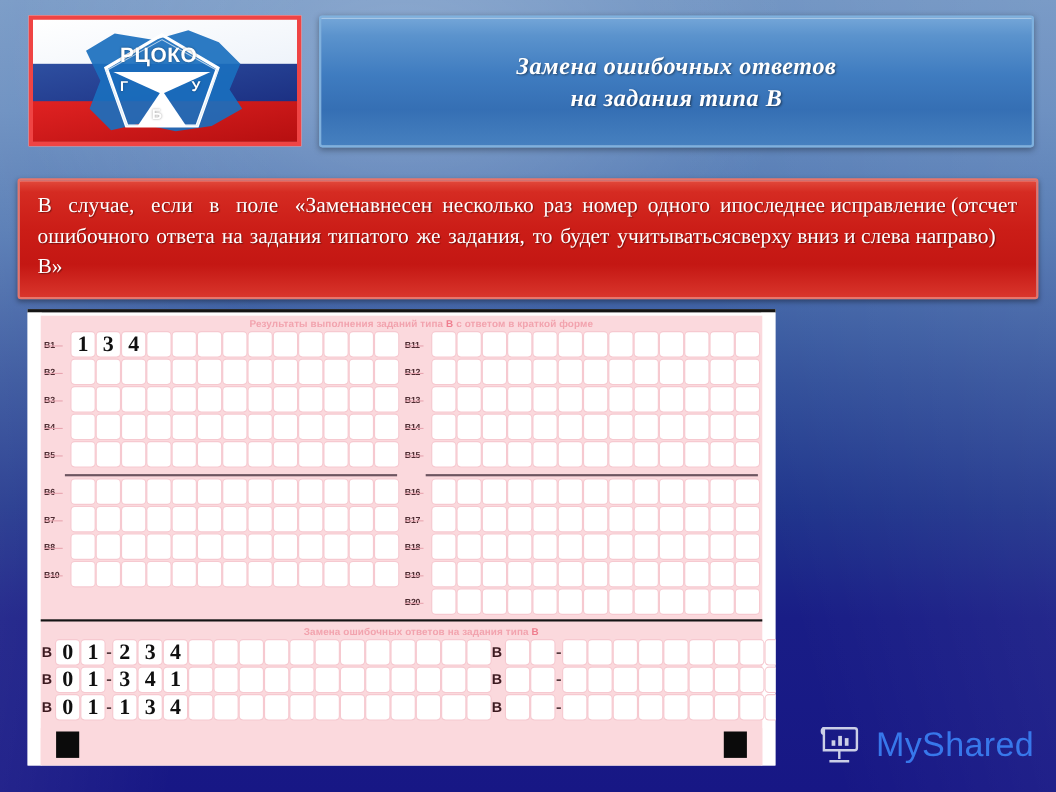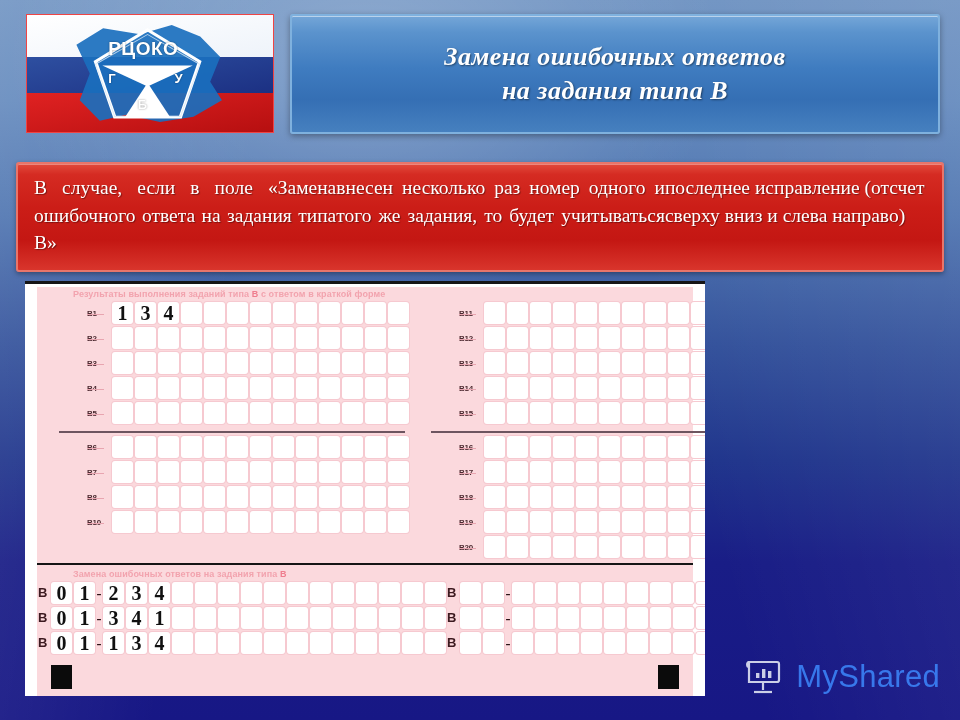--- a/index.html
+++ b/index.html
@@ -43,7 +43,7 @@
     left: 26px; top: 14px;
     width: 248px; height: 119px;
     background: #fff;
-    border: 1px solid #ef4444;
+    border: 4px solid #ef4444;
     overflow: hidden;
   }
   .flag-bands { position: absolute; inset: 0; }

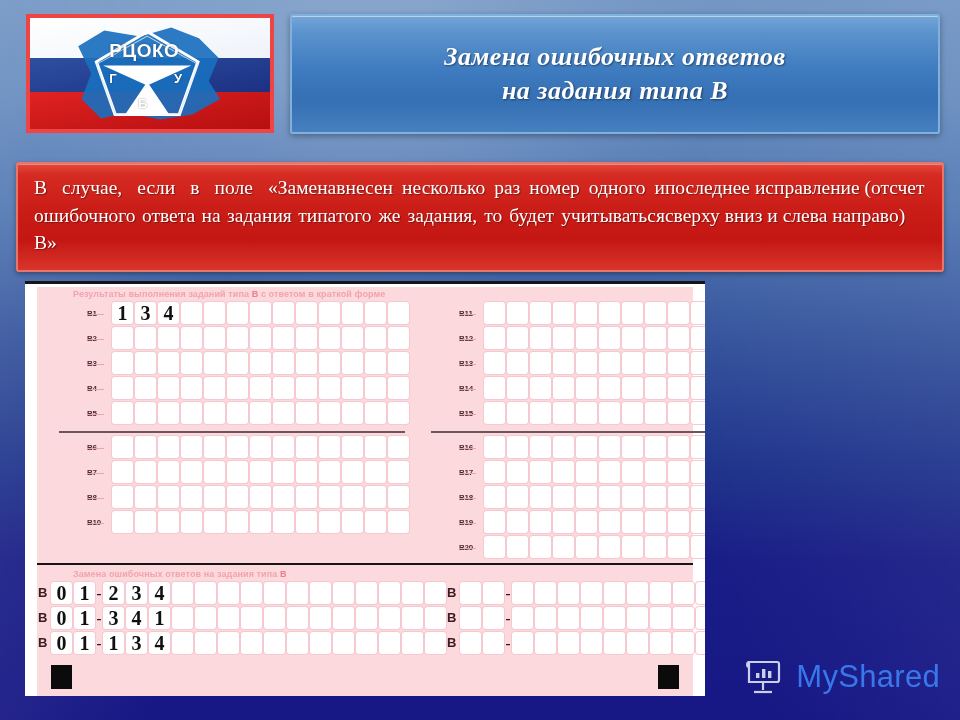--- a/index.html
+++ b/index.html
@@ -94,7 +94,7 @@
     font-family: "Liberation Serif", serif;
     font-style: italic;
     font-weight: bold;
-    font-size: 26px;
+    font-size: 22px;
     line-height: 1.32;
     text-align: center;
     letter-spacing: .5px;

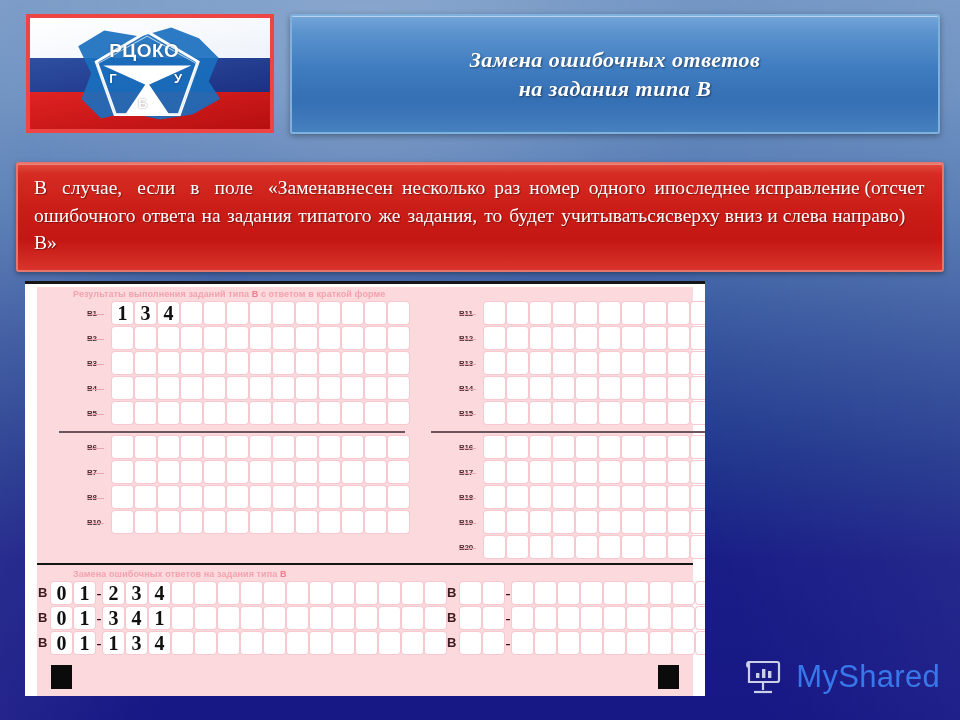--- a/index.html
+++ b/index.html
@@ -144,6 +144,7 @@
 
   .sect-caption {
     height: 15px;
+    text-align: center;
     color: #f2a3ae;
     font-family: "Liberation Sans", sans-serif;
     font-size: 9px;

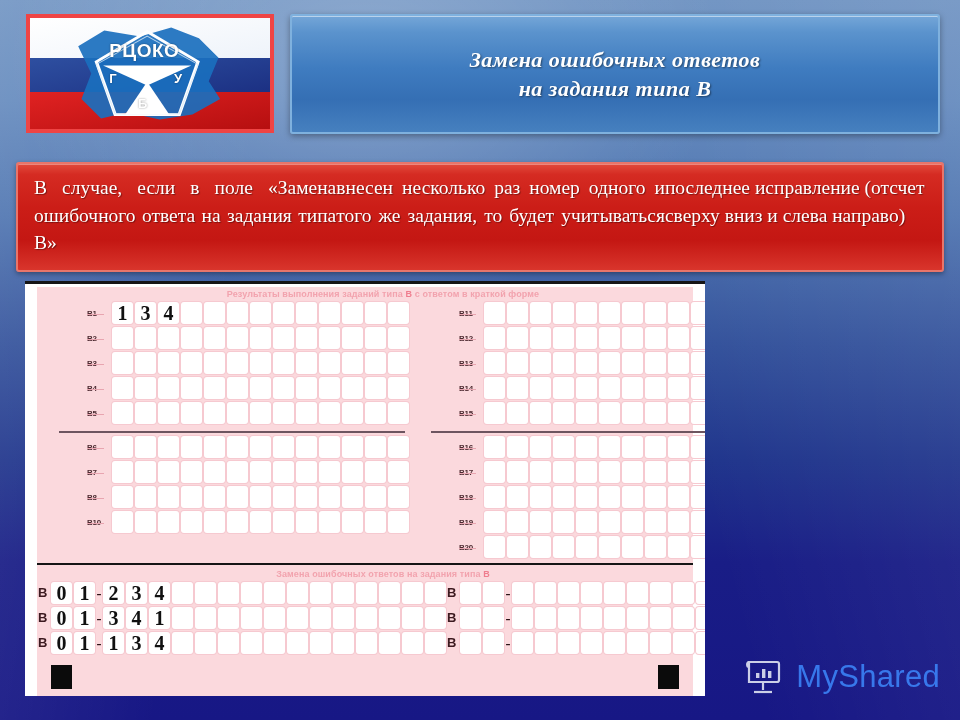--- a/index.html
+++ b/index.html
@@ -163,7 +163,6 @@
     display: flex;
     align-items: flex-start;
     height: 25px;
-    padding-left: 47px;
   }
   .row-tag {
     width: 28px;

